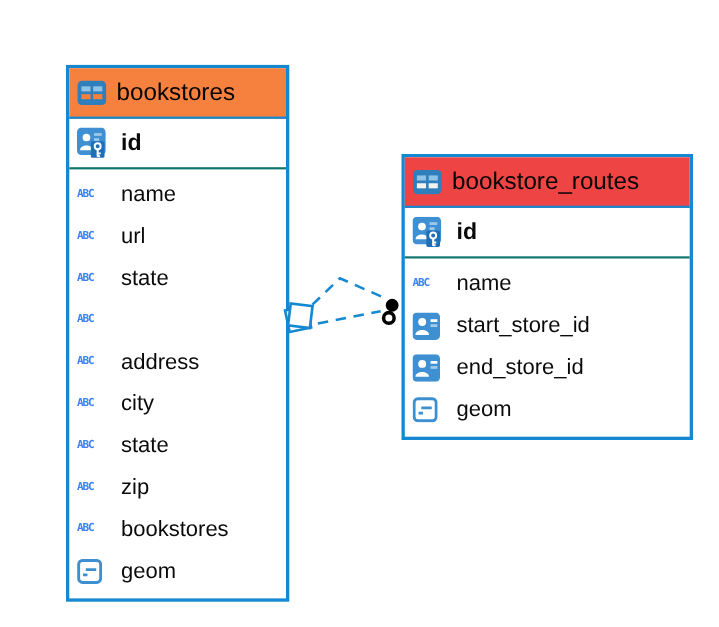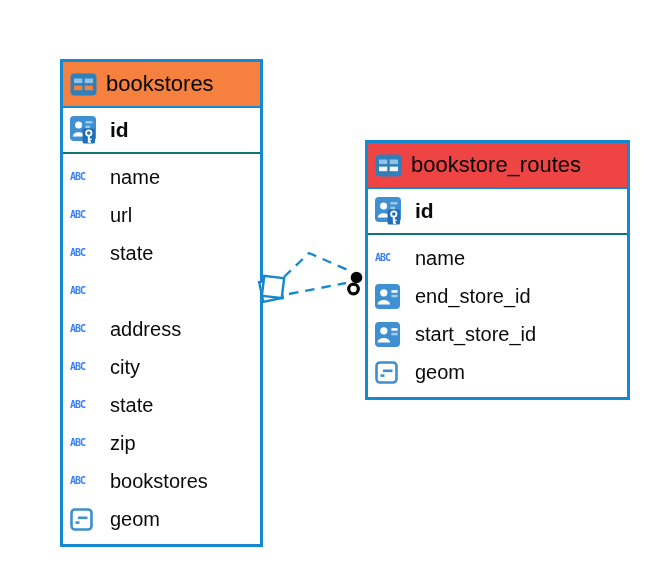--- a/index.html
+++ b/index.html
@@ -204,7 +204,7 @@
        <rect x="16.4" y="10.8" width="6.2" height="2.5" fill="#A5CDEB"></rect>
      </svg>
           </span>
-          <span class="cname">end_store_id</span>
+          <span class="cname">start_store_id</span>
         </div>
         <div class="row">
           <span class="icon-box">
@@ -216,7 +216,7 @@
        <rect x="16.4" y="10.8" width="6.2" height="2.5" fill="#A5CDEB"></rect>
      </svg>
           </span>
-          <span class="cname">start_store_id</span>
+          <span class="cname">end_store_id</span>
         </div>
         <div class="row">
           <span class="icon-box">

